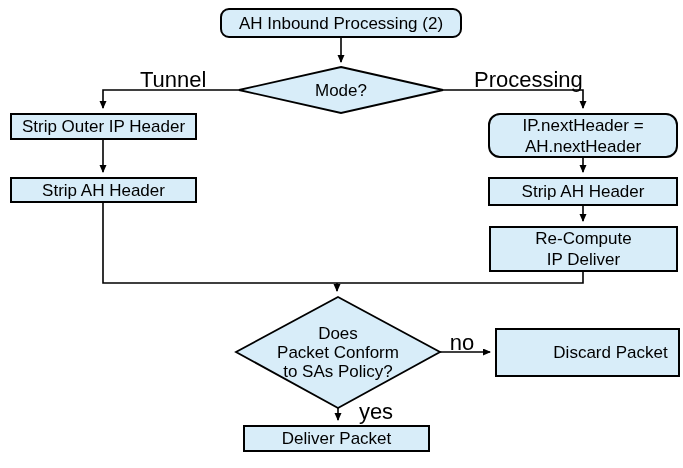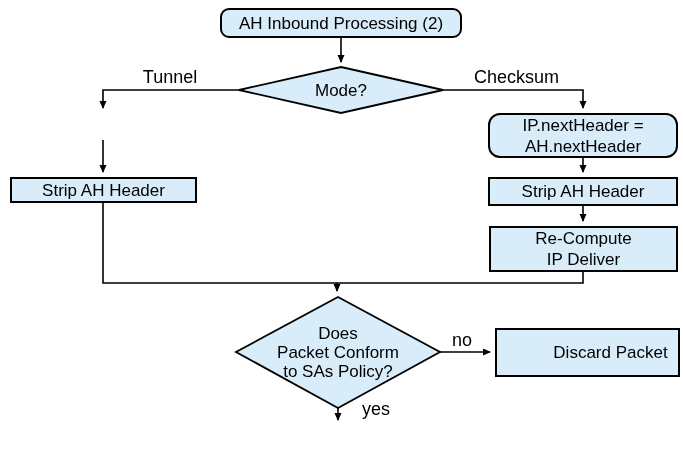--- a/index.html
+++ b/index.html
@@ -61,7 +61,7 @@
   }
   .edge-label {
     position: absolute;
-    font-size: 18px;
+    font-size: 22px;
     color: #000000;
     text-align: center;
   }

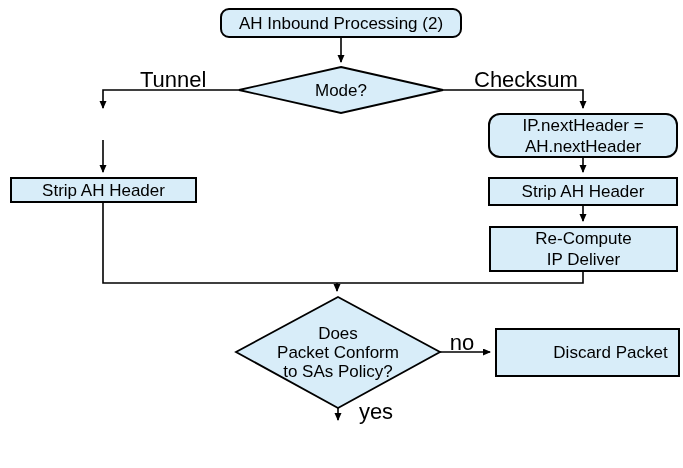--- a/index.html
+++ b/index.html
@@ -126,7 +126,7 @@
 
   <div class="edge-label" style="left:140px; top:67px; width:60px;">Tunnel</div>
 
-  <div class="edge-label" style="left:474px; top:67px; width:80px;">Checksum</div>
+  <div class="edge-label" style="left:474px; top:67px; width:80px;">Processing</div>
 
   <div class="edge-label" style="left:447px; top:330px; width:30px;">no</div>
 

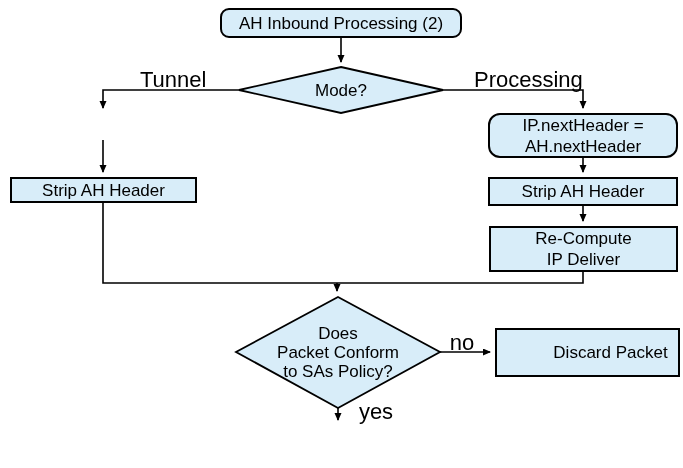--- a/index.html
+++ b/index.html
@@ -104,6 +104,7 @@
 
   <div class="node rounded" style="left:220px; top:8px; width:242px; height:30px;">AH Inbound Processing (2)</div>
 
+  <div class="node" style="left:10px; top:113px; width:187px; height:27px;">Strip Outer IP Header</div>
 
   <div class="node" style="left:10px; top:177px; width:187px; height:26px;">Strip AH Header</div>
 

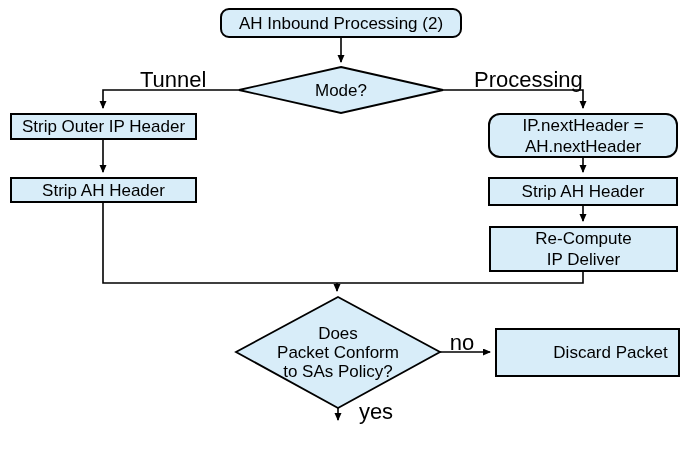--- a/index.html
+++ b/index.html
@@ -118,6 +118,7 @@
 
   <div class="node" style="left:495px; top:328px; width:185px; height:49px;padding-left:46px;">Discard Packet</div>
 
+  <div class="node" style="left:243px; top:425px; width:187px; height:27px;">Deliver Packet</div>
 
   <div class="diamond-label" style="left:241px; top:80px; width:200px; height:20px;text-align:right;">Mode?</div>
 

